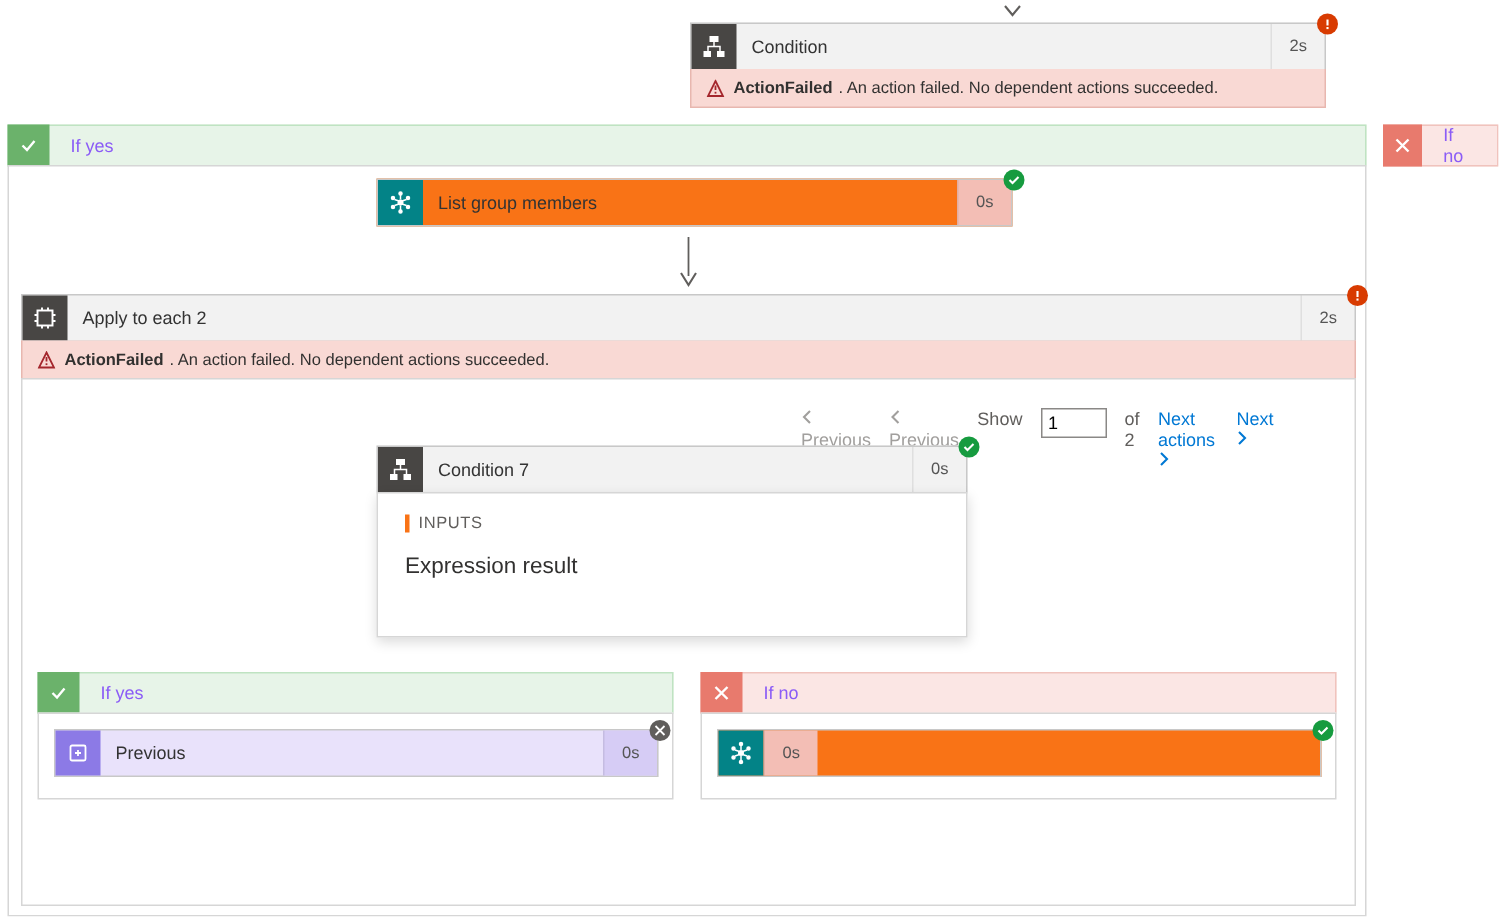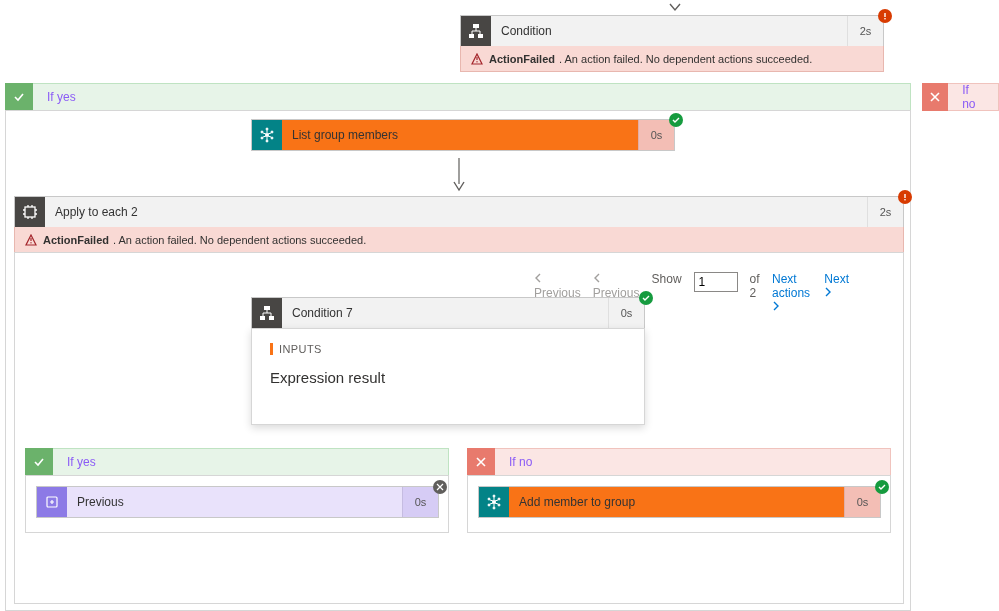--- a/index.html
+++ b/index.html
@@ -279,7 +279,6 @@
           </g>
         </svg>
   </div>
-  <div class="label">Add member to group</div>
   <div class="timing">0s</div>
 </div>
 <div class="badge ok" style="left:875px;top:480px">

